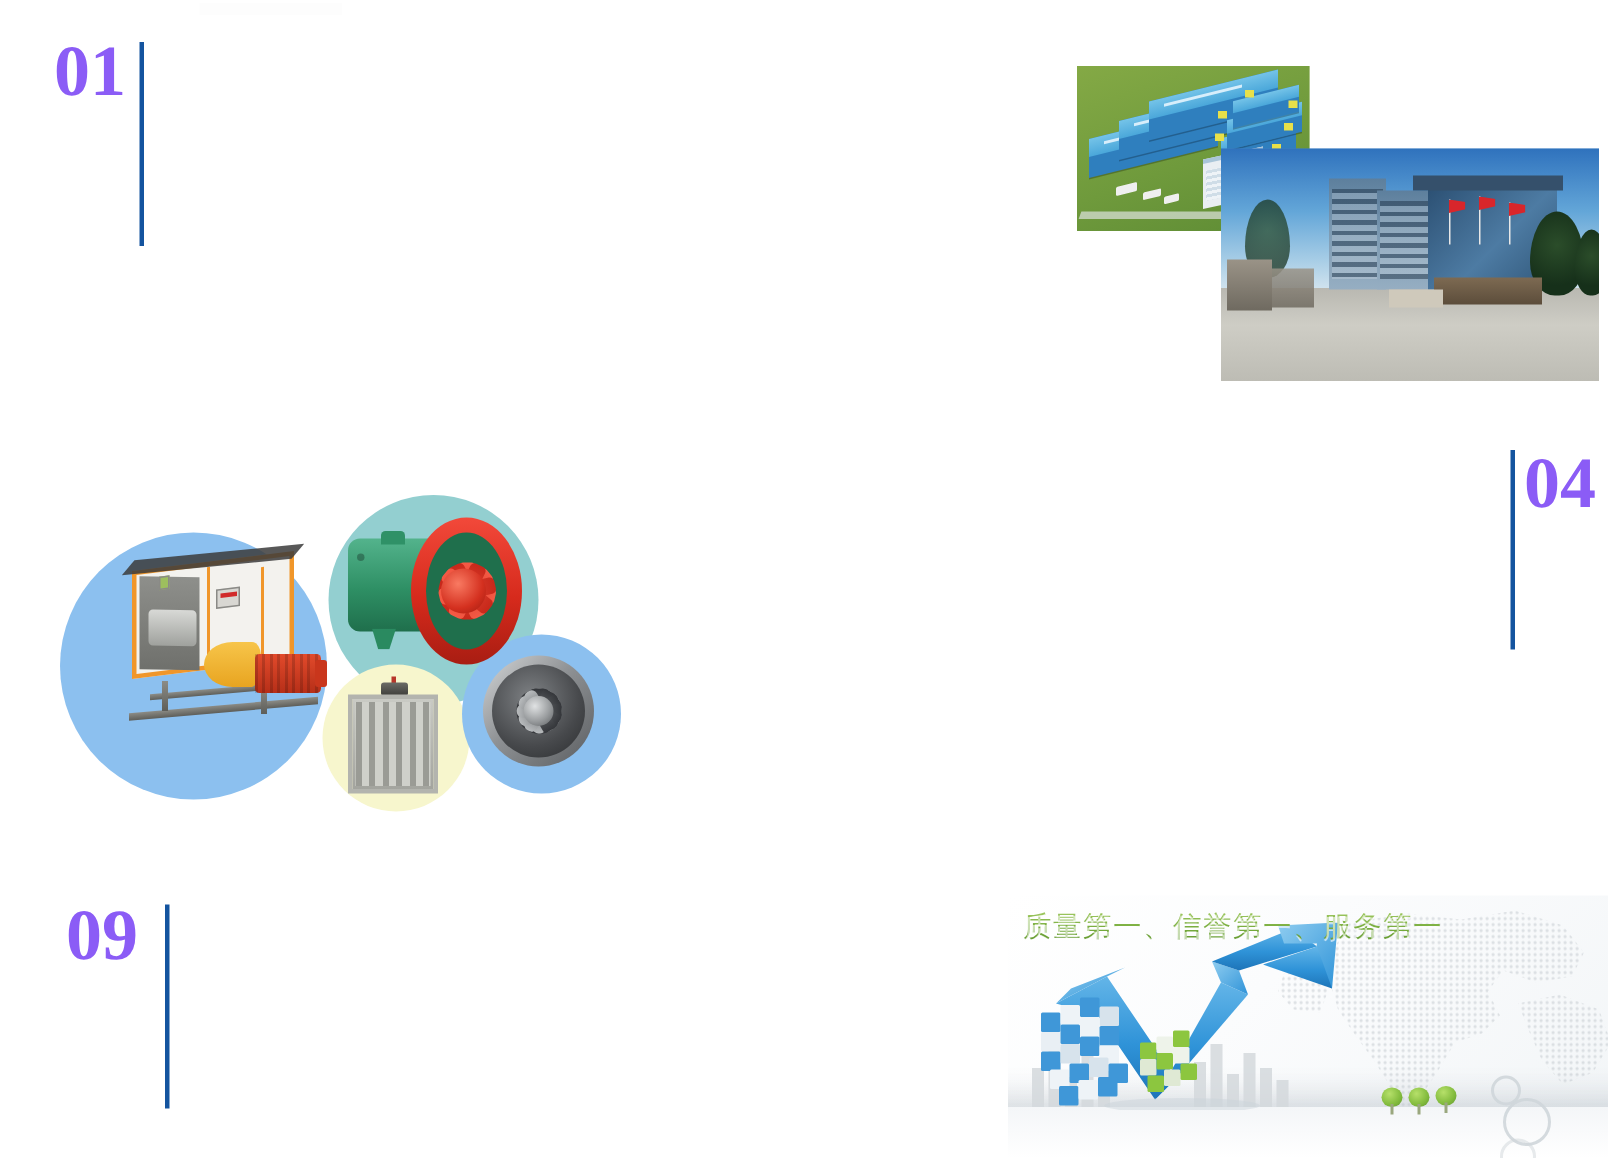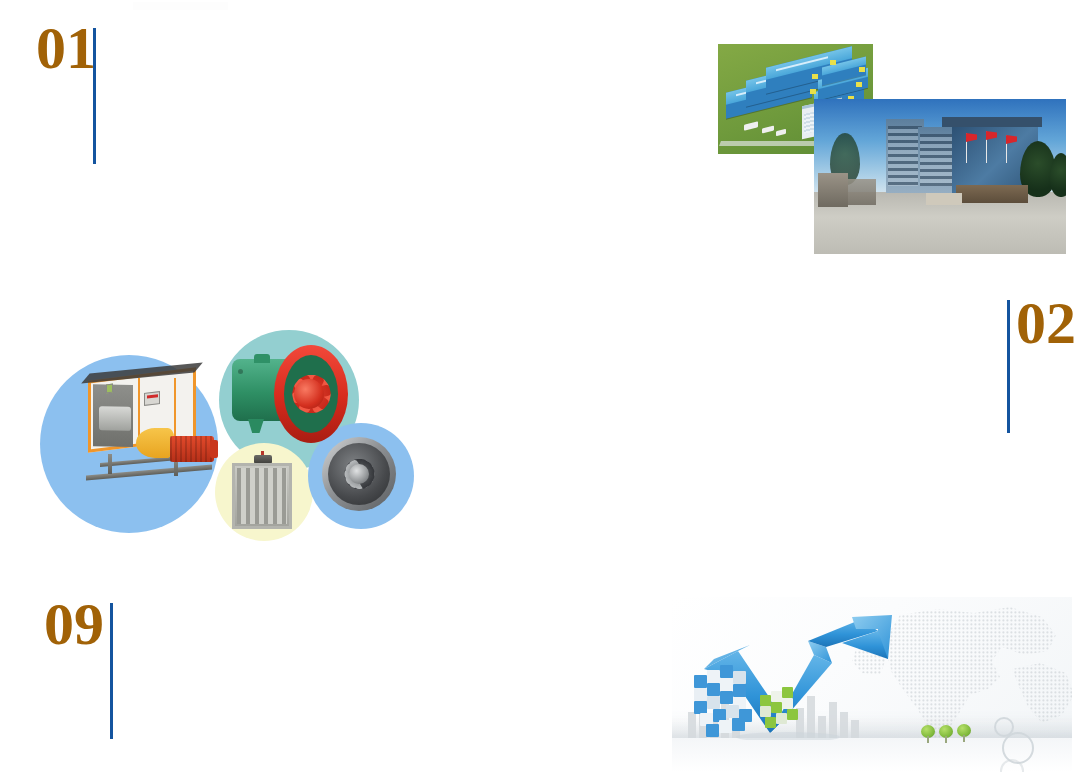--- a/index.html
+++ b/index.html
@@ -18,9 +18,9 @@
     position:absolute;
     font-family:"Liberation Serif", serif;
     font-weight:bold;
-    font-size:60px;
+    font-size:48px;
     line-height:56px;
-    color:#a16207;
+    color:#8b5cf6;
     letter-spacing:0px;
     user-select:none;
   }

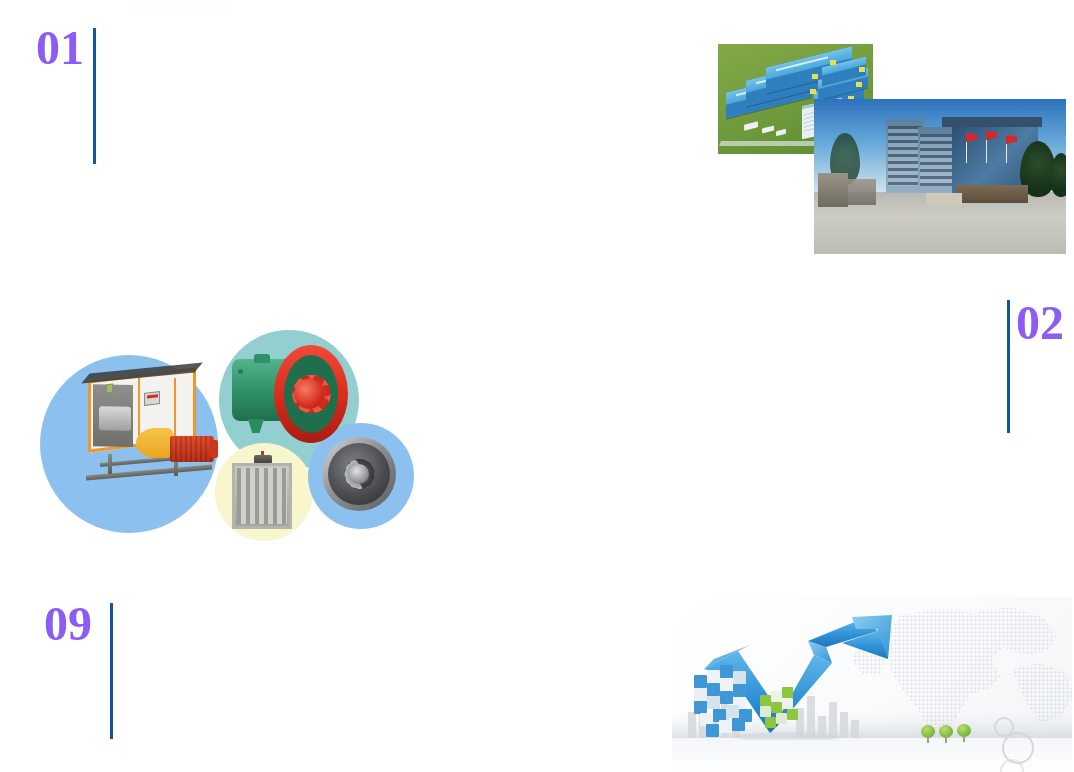--- a/index.html
+++ b/index.html
@@ -294,7 +294,7 @@
     <div class="op-gate" style="left:112px;top:94px;width:36px;height:12px;background:#cfc9bb;"></div>
   </div>
 
-  <div class="sec-num" id="num02">02</div>
+  <div class="sec-num" id="num02">04</div>
   <div class="sec-rule" id="rule02"></div>
 
   <div class="prod-circle" id="circ-cabinet"></div>

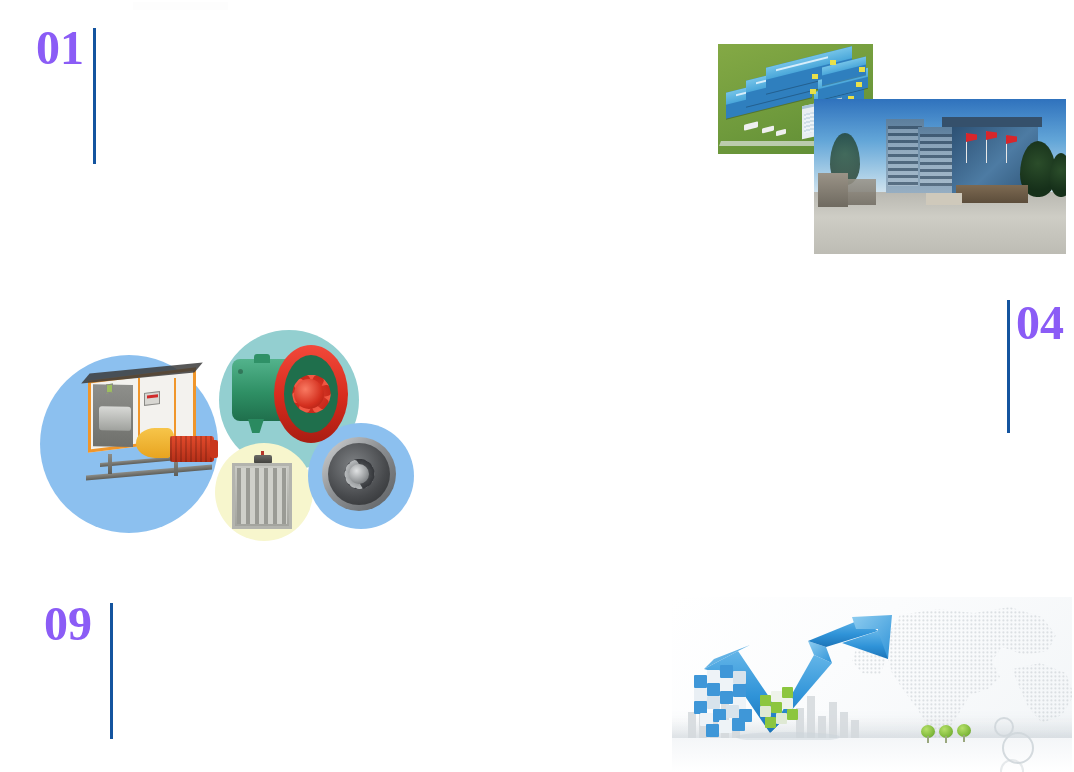--- a/index.html
+++ b/index.html
@@ -473,6 +473,7 @@
     <div class="bn-ring" style="left:330px;top:135px;width:28px;height:28px;"></div>
     <div class="bn-ring" style="left:328px;top:162px;width:20px;height:20px;opacity:.5;"></div>
 
+    <div class="bn-slogan">质量第一、信誉第一、服务第一</div>
   </div>
 
 </div>

